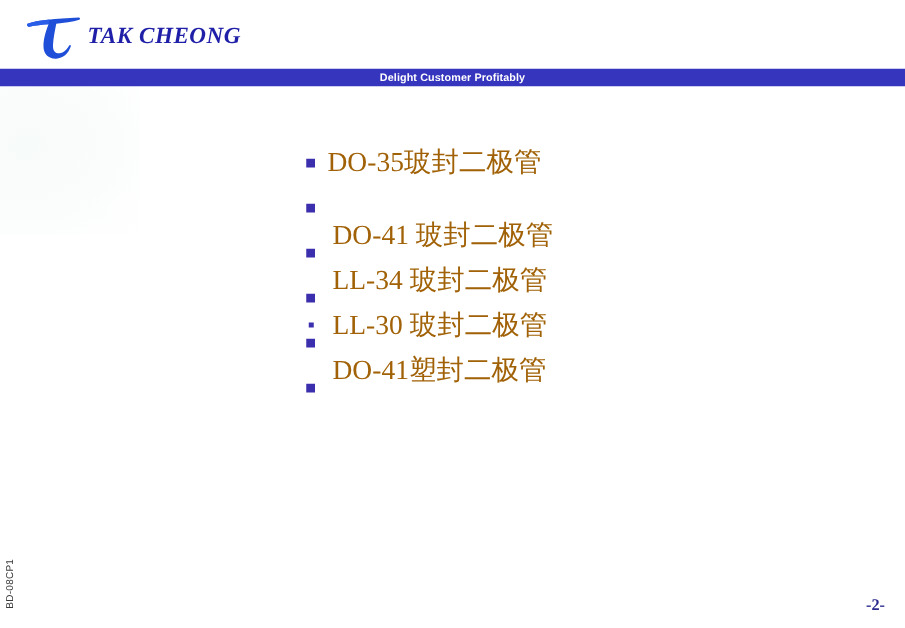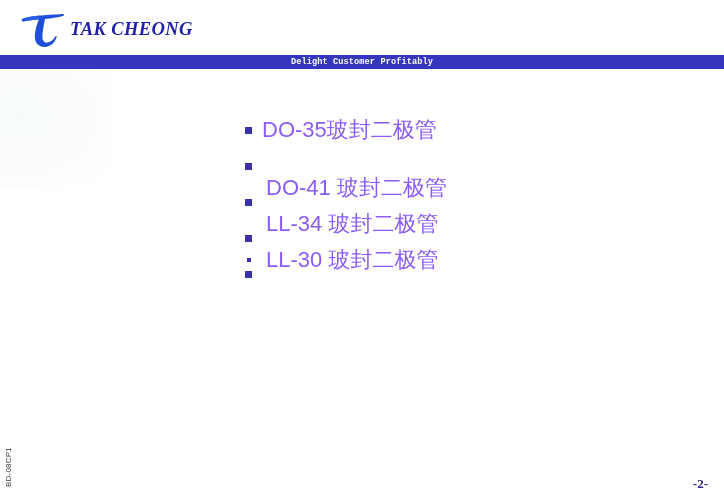--- a/index.html
+++ b/index.html
@@ -81,7 +81,7 @@
     justify-content: center;
   }
   #banner-text {
-    font-family: Liberation Mono, monospace;
+    font-family: Liberation Sans, sans-serif;
     font-weight: bold;
     font-size: 8.6px;
     color: #ffffff;

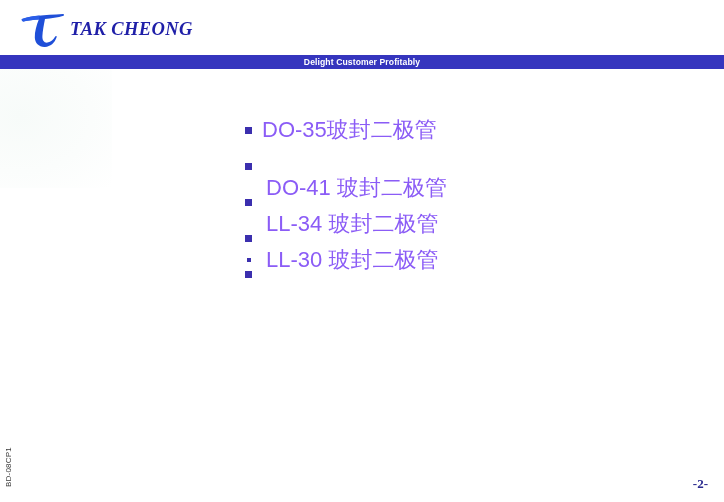--- a/index.html
+++ b/index.html
@@ -111,9 +111,9 @@
     margin-right: 10px;
   }
   .bullet-text {
-    font-family: Liberation Sans, sans-serif;
+    font-family: Liberation Serif, serif;
     font-size: 22px;
-    color: #8b5cf6;
+    color: #a16207;
     white-space: nowrap;
     line-height: 1.05;
   }

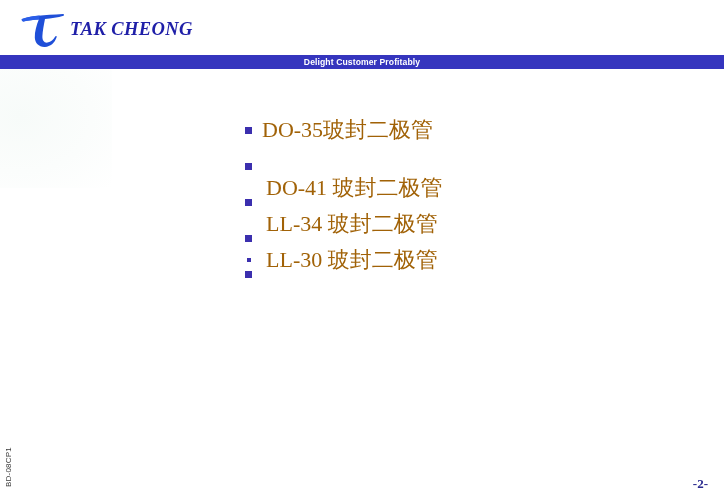--- a/index.html
+++ b/index.html
@@ -212,6 +212,10 @@
       <span class="bullet-text">LL-30 玻封二极管</span>
     </div>
 
+    <div class="bullet-row indent-2">
+      <span class="bullet-marker"></span>
+      <span class="bullet-text">DO-41塑封二极管</span>
+    </div>
 
     <div class="bullet-row indent-2">
       <span class="bullet-marker"></span>

